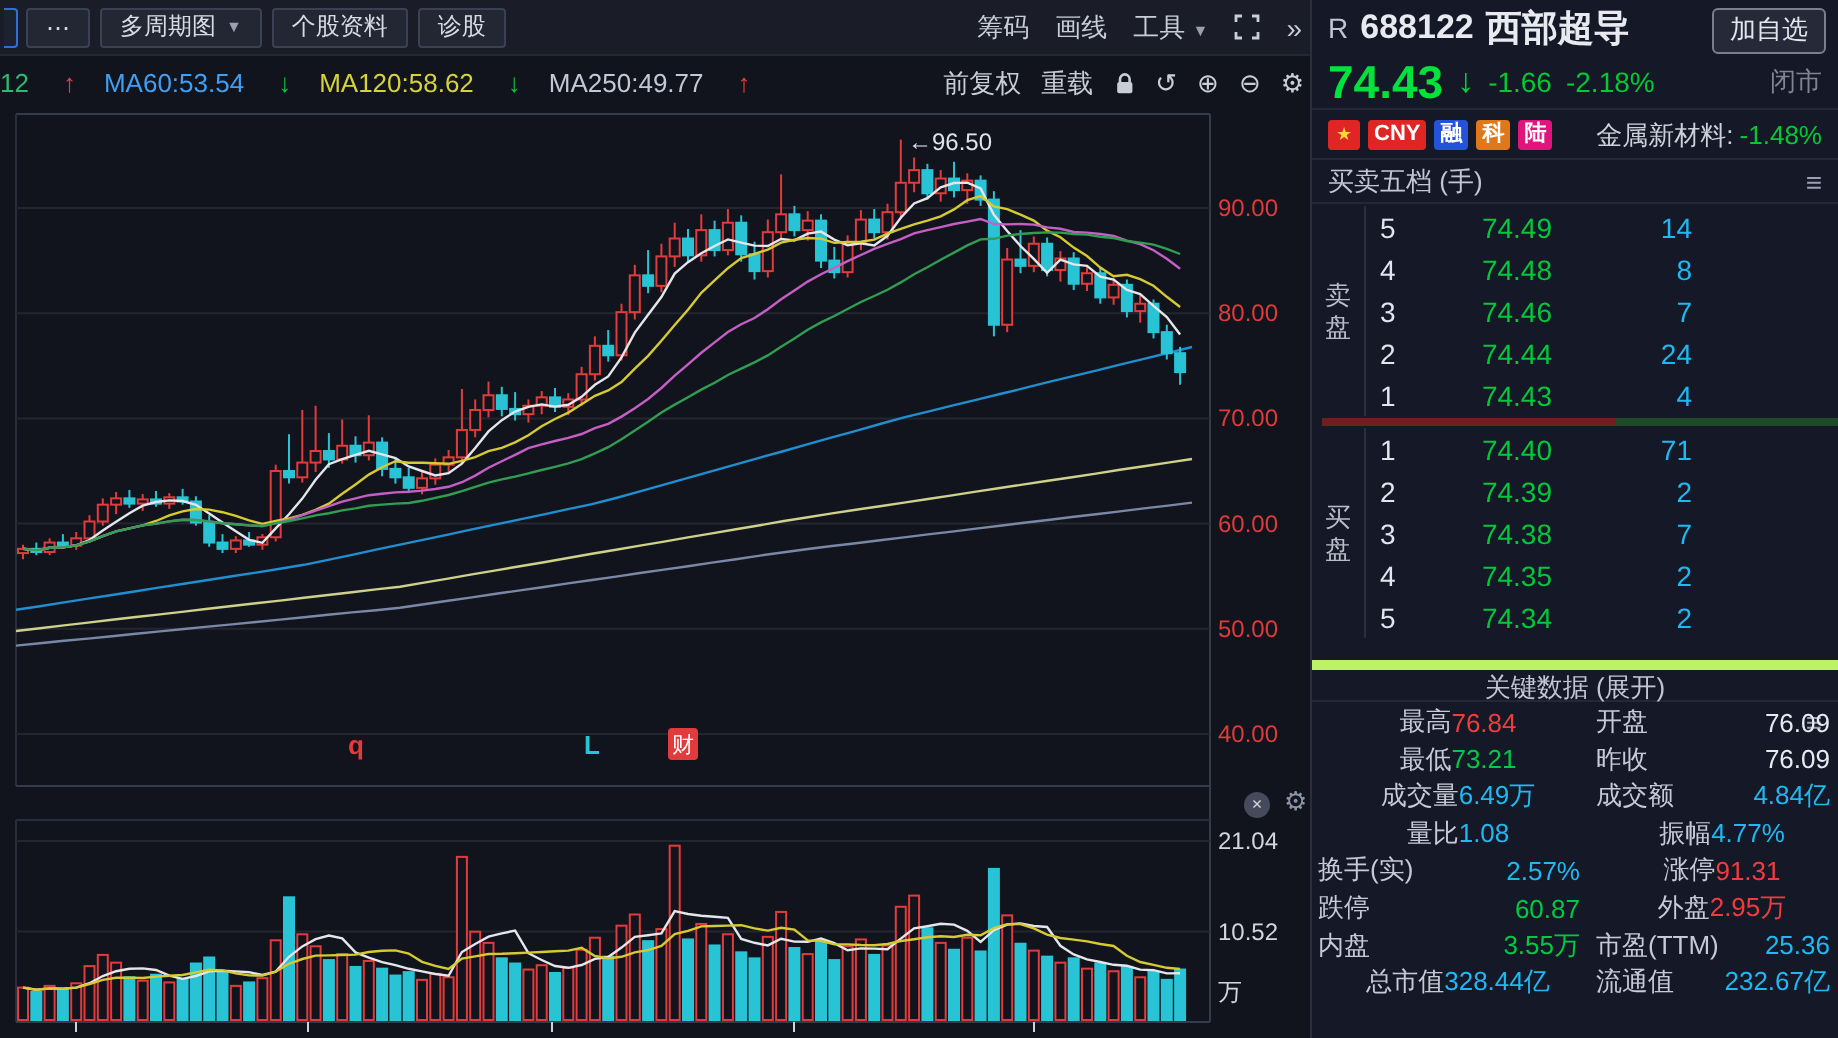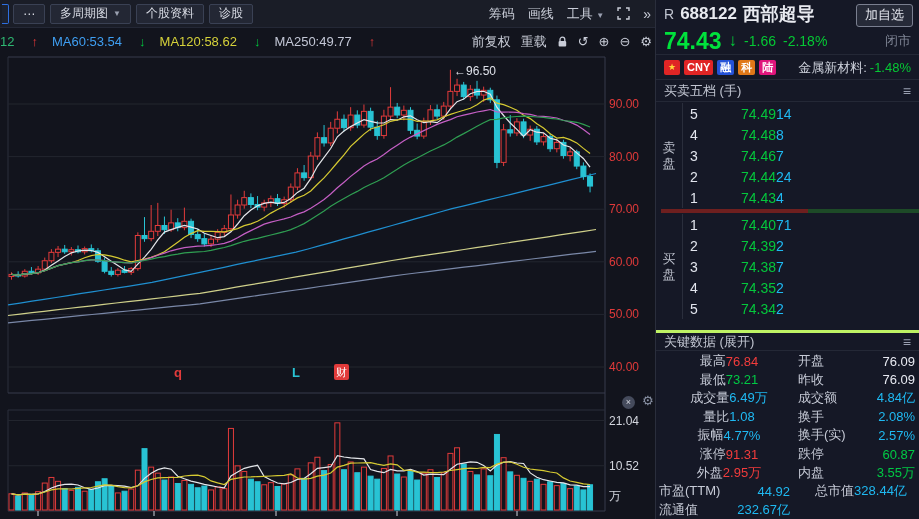--- a/index.html
+++ b/index.html
@@ -75,7 +75,7 @@
   .brow { display:flex; height:21px; align-items:center; padding-left:6px; font-size:14px; }
   .b-lv { width:16px; color:#e2e5ee; }
   .b-pr { width:70px; text-align:right; color:#04c73c; }
-  .b-vol { width:70px; color:#1fb9f2; }
+  .b-vol { width:70px; text-align:right; color:#1fb9f2; }
   .ratio { position:absolute; top:209px; left:5px; right:0; height:4px; display:flex; }
   .ratio .rr { background:#6e1f1f; } .ratio .rg { flex:1; background:#1d4a27; }
 

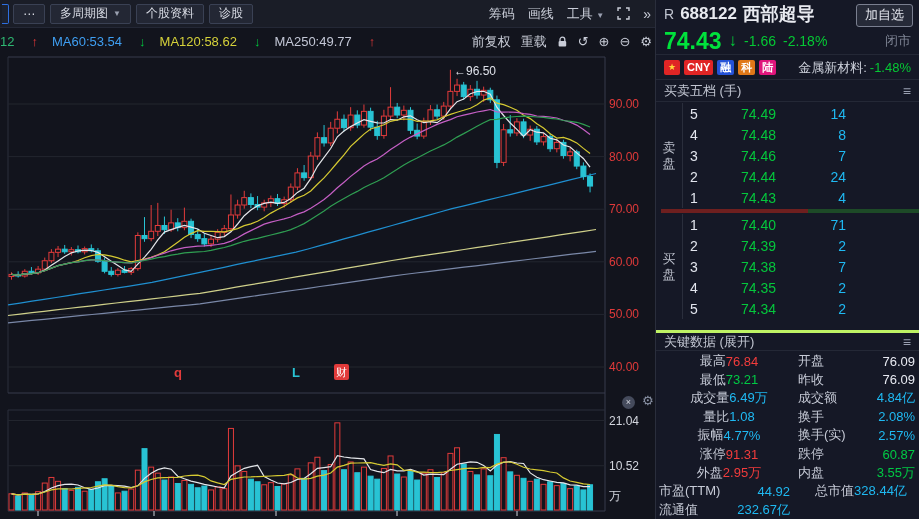--- a/index.html
+++ b/index.html
@@ -64,7 +64,7 @@
   .rp-sec-title { position:absolute; left:0; right:0; height:21px; display:flex; align-items:center;
                   padding:0 8px; color:#c2c6d2; font-size:13px; border-bottom:1px solid #242836; }
   .rp-sec-title .ham { margin-left:auto; color:#9aa0b2; font-size:14px; }
-  .t-book { top:81px; } .t-key { top:330px; border-top:3px solid #bef264; }
+  .t-book { top:81px; } .t-key { top:330px; border-top:5px solid #bef264;flex-direction:column; }
 
   .bookblock { position:absolute; left:0; right:0; height:105px; }
   .bb-sell { top:103px; } .bb-buy { top:214px; }

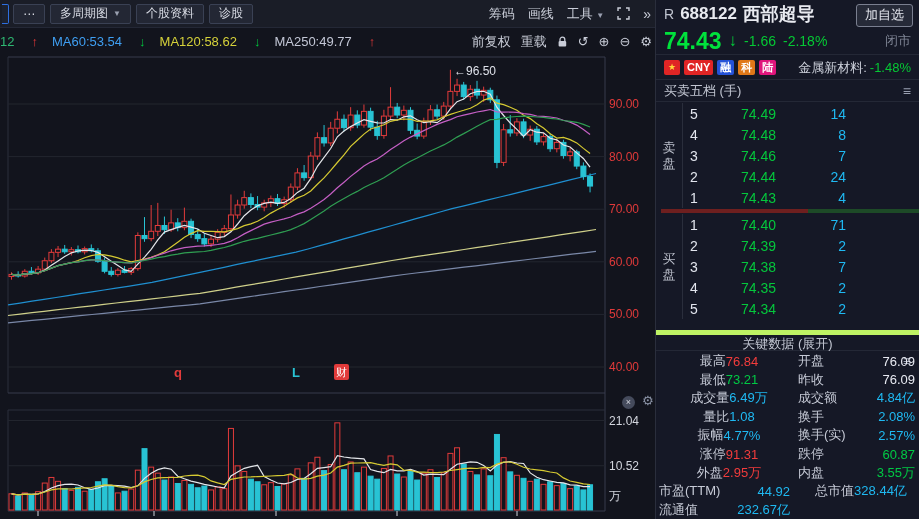--- a/index.html
+++ b/index.html
@@ -598,10 +598,6 @@
           <span class="klabel">量比</span>
           <span class="v-cyan">1.08</span>
         </div>
-        <div class="kitem kc1">
-          <span class="klabel">换手</span>
-          <span class="v-cyan">2.08%</span>
-        </div>
         <div class="kitem kc0">
           <span class="klabel">振幅</span>
           <span class="v-cyan">4.77%</span>

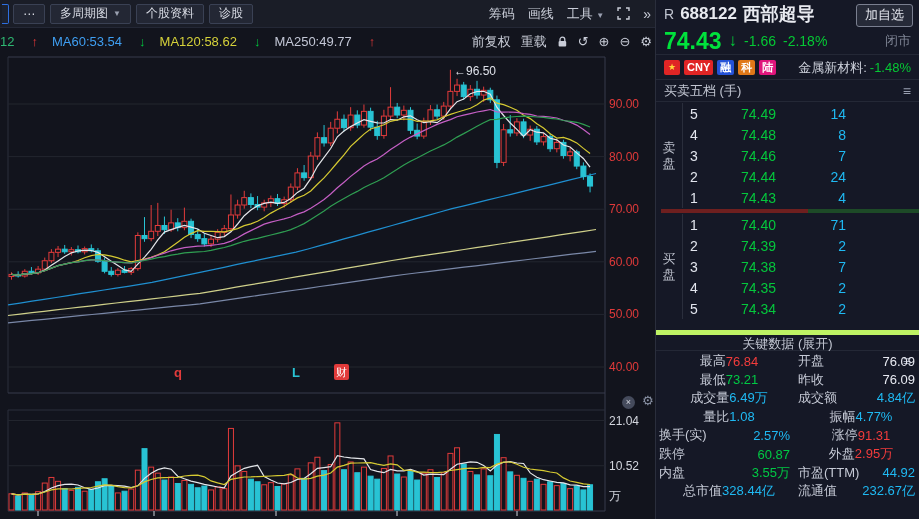--- a/index.html
+++ b/index.html
@@ -624,7 +624,7 @@
         </div>
         <div class="kitem kc1">
           <span class="klabel">市盈(TTM)</span>
-          <span class="v-cyan">44.92</span>
+          <span class="v-cyan">25.36</span>
         </div>
         <div class="kitem kc0">
           <span class="klabel">总市值</span>

